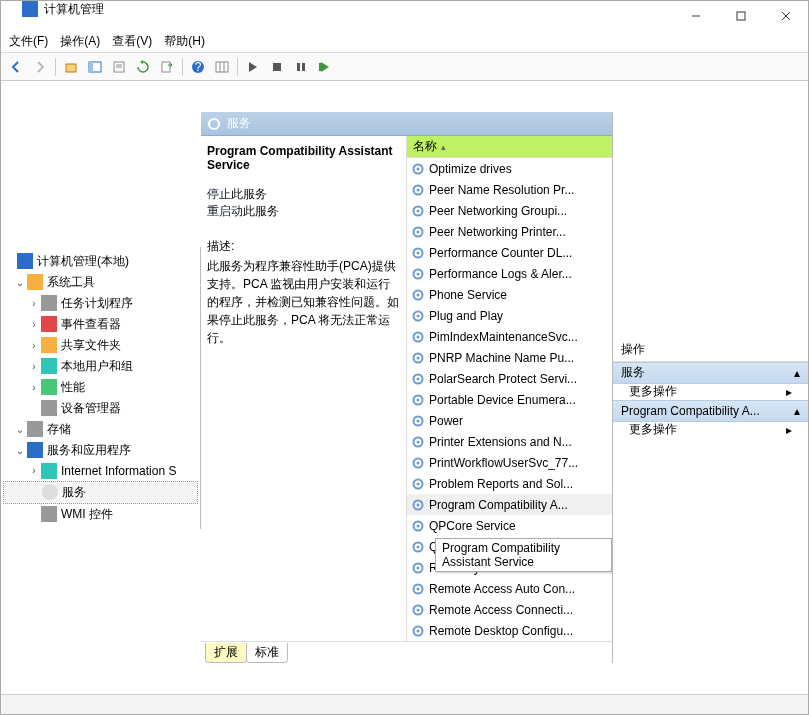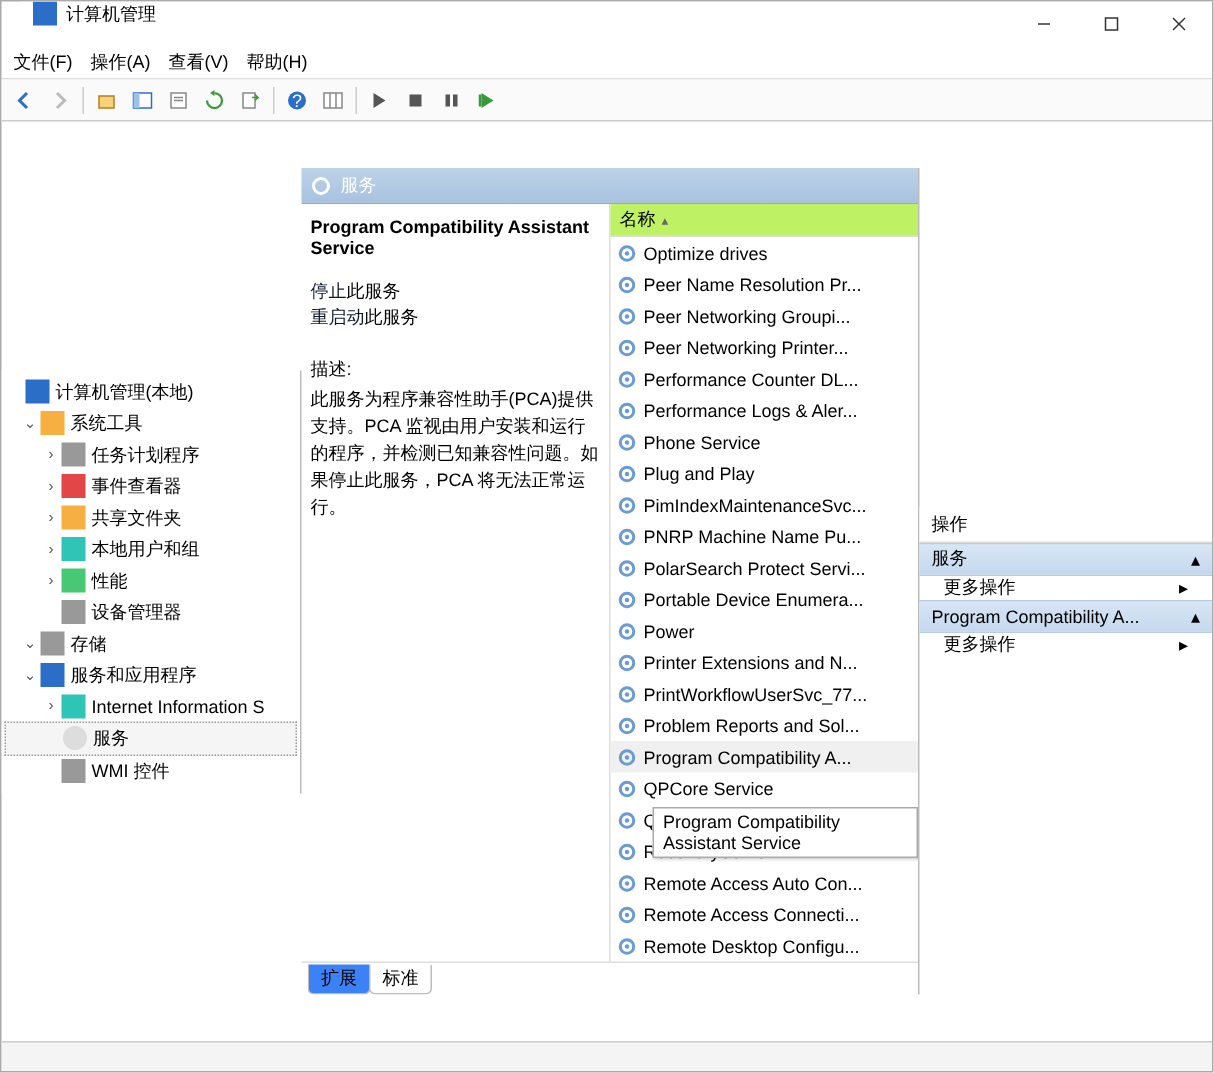--- a/index.html
+++ b/index.html
@@ -39,7 +39,7 @@
 .tooltip { position: absolute; background: #fff; border: 1px solid #aaa; padding: 2px 6px; font-size: 12px; box-shadow: 1px 1px 2px rgba(0,0,0,0.2); z-index: 10; left: 28px; top: 380px; }
 .tabbar { height: 22px; display: flex; align-items: flex-end; padding-left: 4px; border-top: 1px solid #ddd; }
 .tab { border: 1px solid #bbb; border-top: none; padding: 1px 8px; font-size: 12px; background: #fff; border-bottom-left-radius: 4px; border-bottom-right-radius: 4px; margin-right: -1px; cursor: default; }
-.tab.active { background: #3b82f6; font-weight: normal; }
+.tab.active { background: #fef9c3; font-weight: normal; }
 .right-pane { width: 195px; display: flex; flex-direction: column; }
 .right-header { height: 24px; background: #fff; border-bottom: 1px solid #ddd; display: flex; align-items: center; padding: 0 8px; font-weight: normal; }
 .section-header { background: linear-gradient(#d7e6f5, #c5d8ee); height: 22px; display: flex; align-items: center; justify-content: space-between; padding: 0 8px; border-top: 1px solid #b8cde4; border-bottom: 1px solid #b8cde4; cursor: default; }

